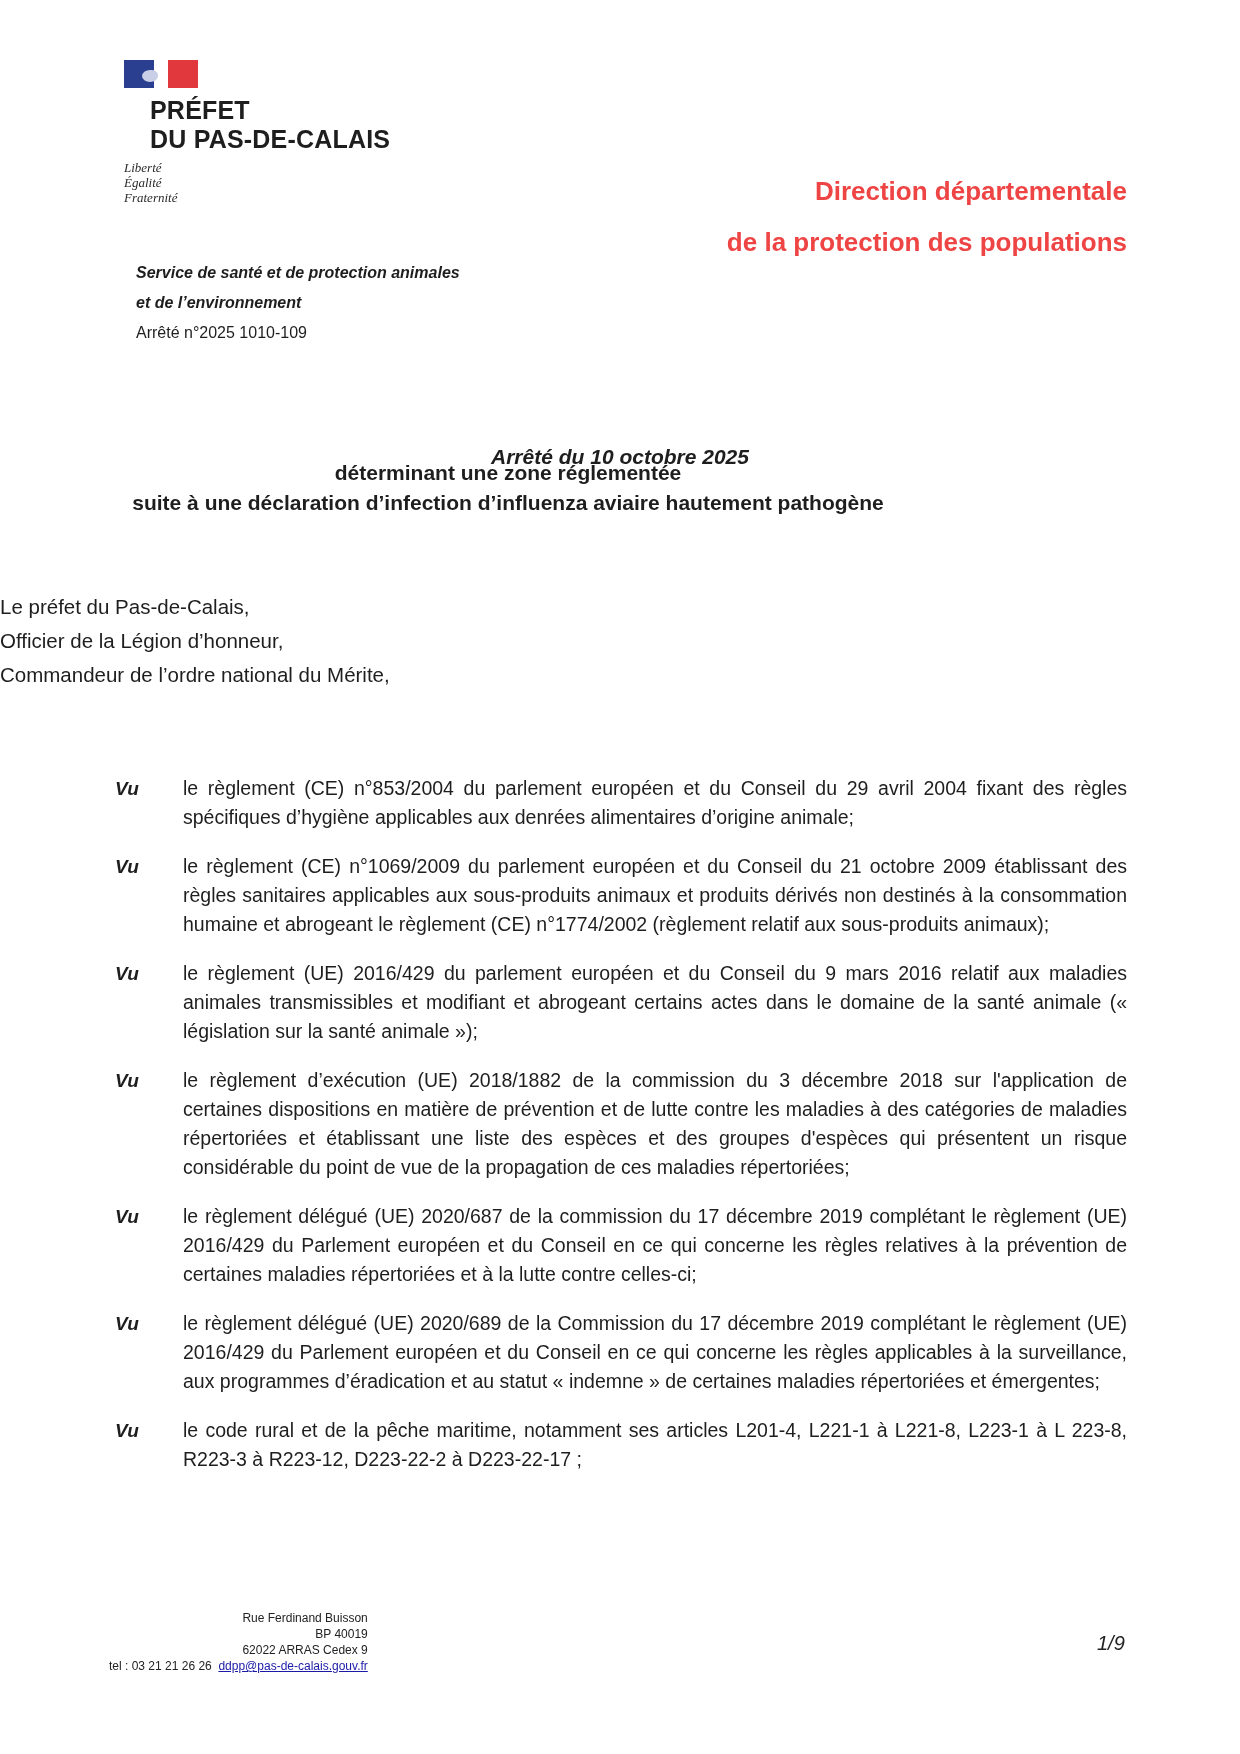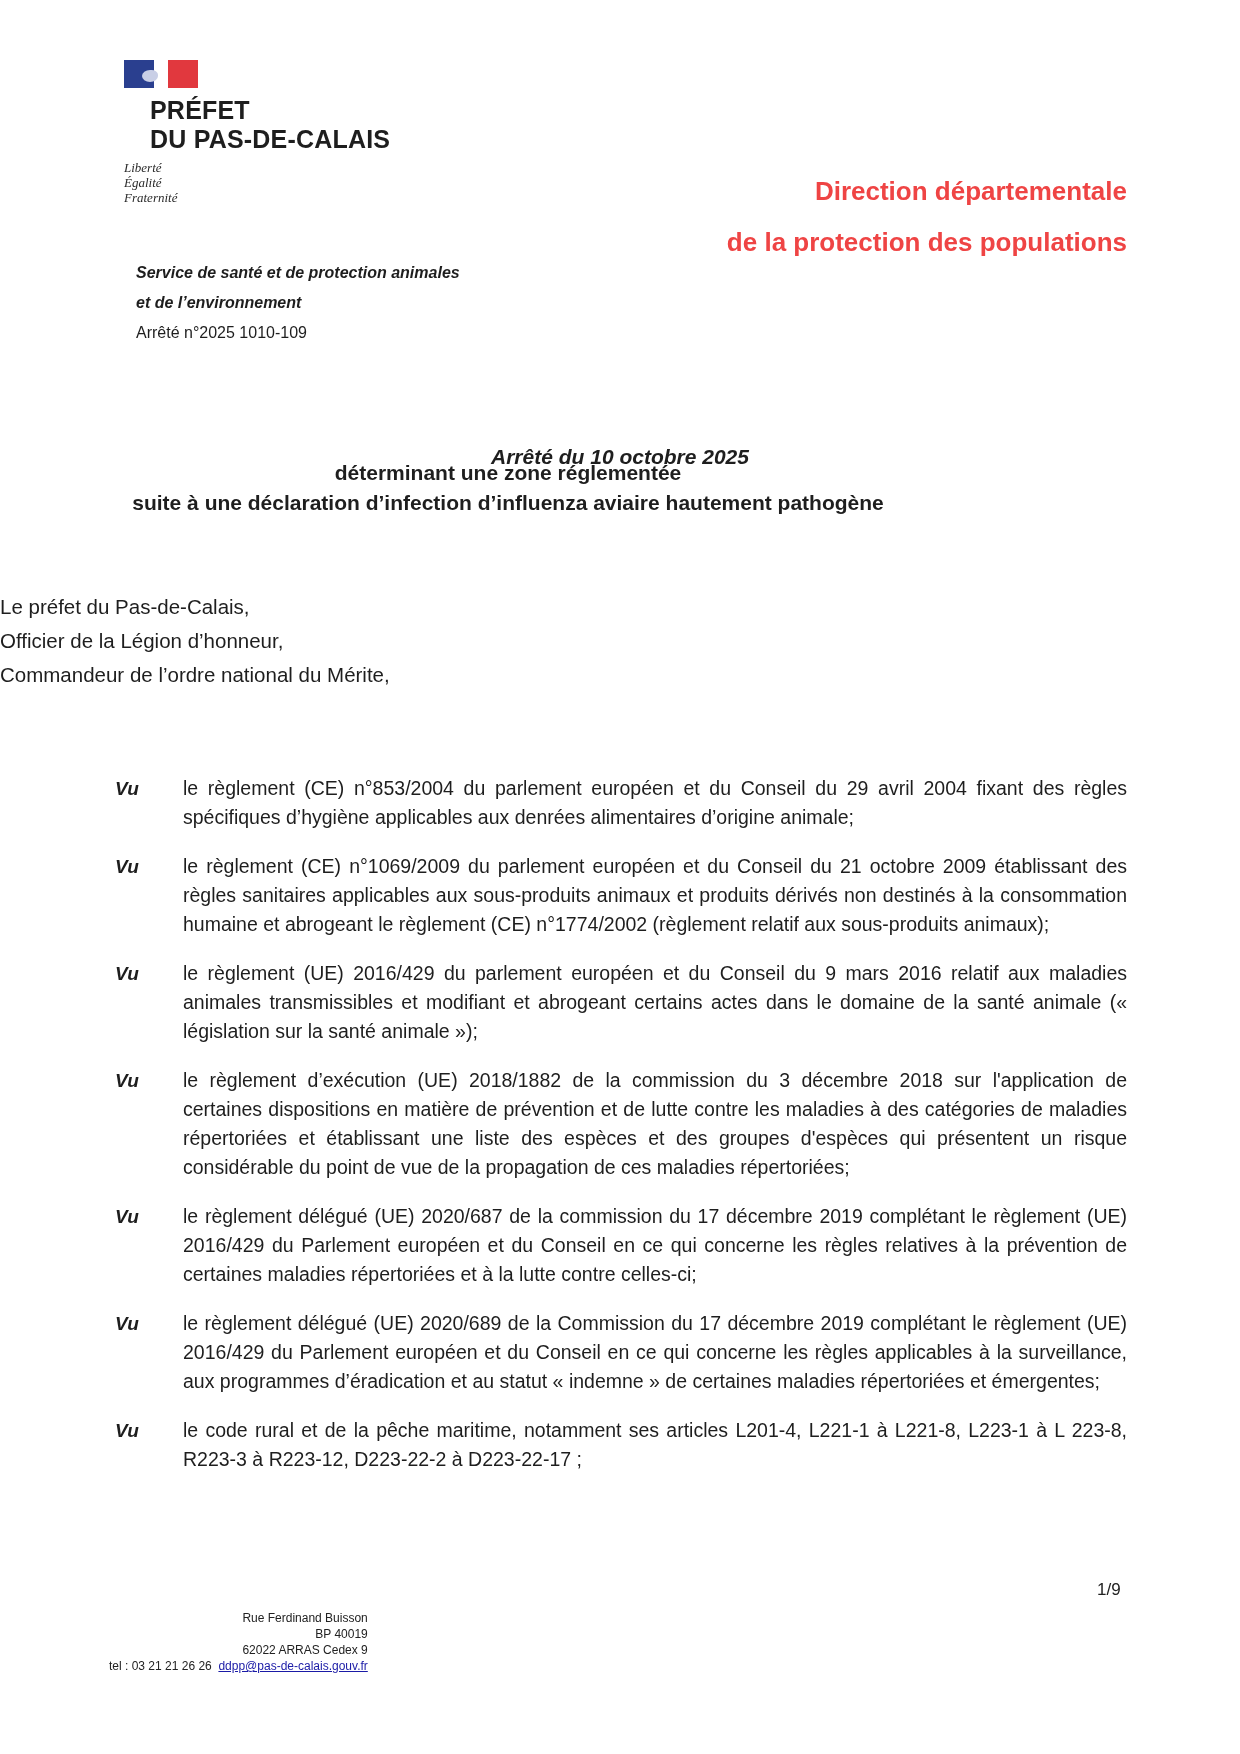--- a/index.html
+++ b/index.html
@@ -24,7 +24,7 @@
   .vu .txt { flex:1; font-size:19.5px; line-height:29px; text-align:justify; font-family:"Liberation Sans Narrow","Liberation Sans", sans-serif; }
   .footer { left:109px; top:1610px; font-size:12px; line-height:16px; color:#222;text-align:right; }
   .footer a { color:#1a1aa6; text-decoration:underline;margin-top:20px; }
-  .page { left:1097px; top:1580px; font-size:17px; color:#222; }
+  .page { left:1097px; top:1632px; font-size:20px; color:#222;font-style:italic; }
 </style>
 </head>
 <body>

